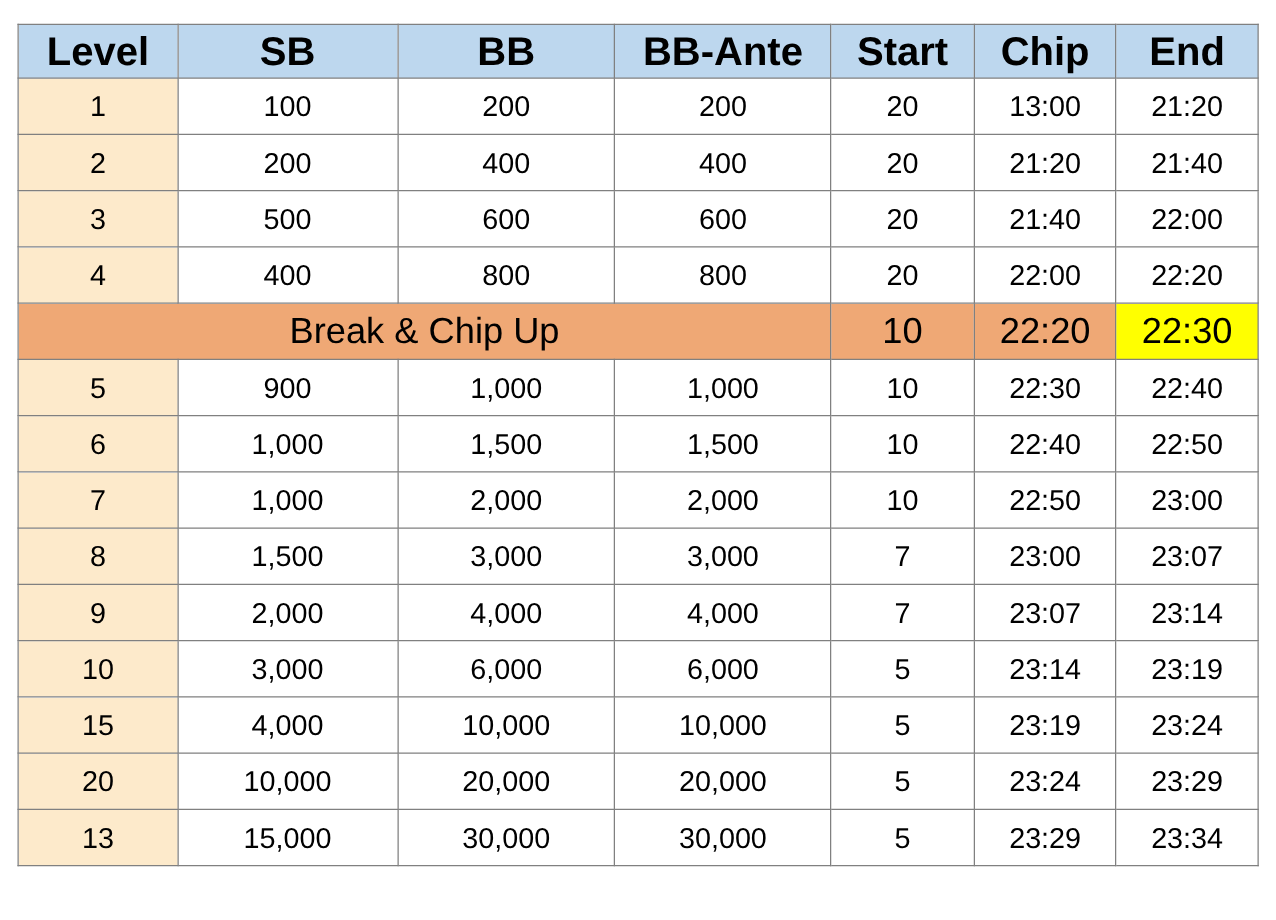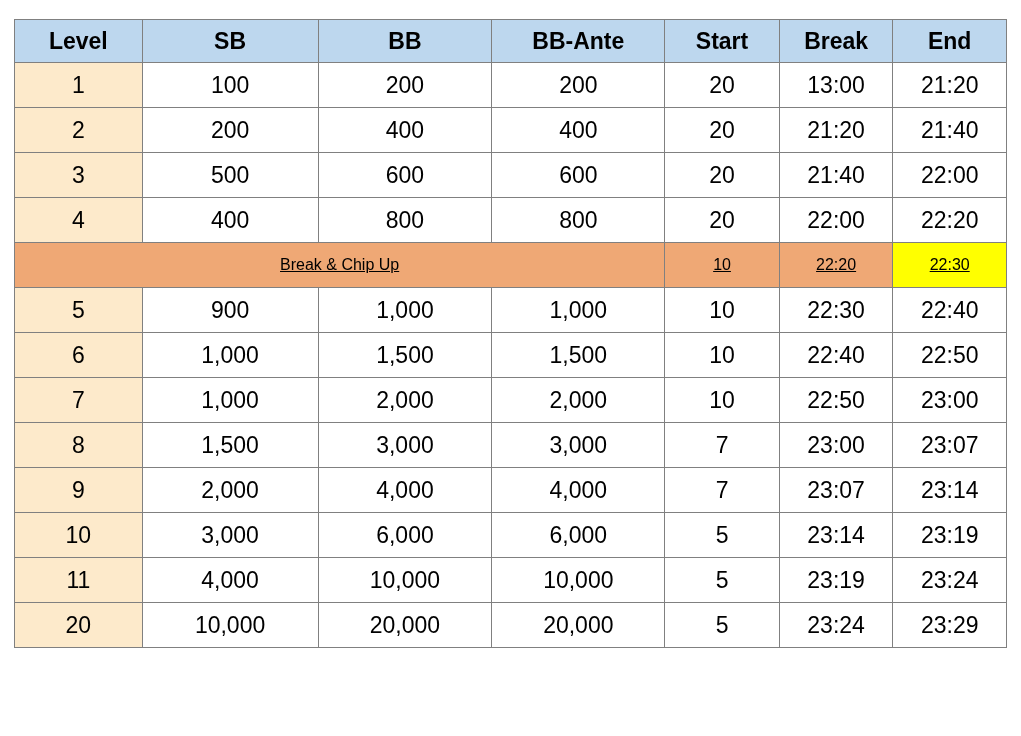--- a/index.html
+++ b/index.html
@@ -41,7 +41,7 @@
   table.structure-table thead th {
     background: #bdd7ee;
     font-weight: bold;
-    font-size: 23px;
+    font-size: 32px;
     height: 42px;
   }
   

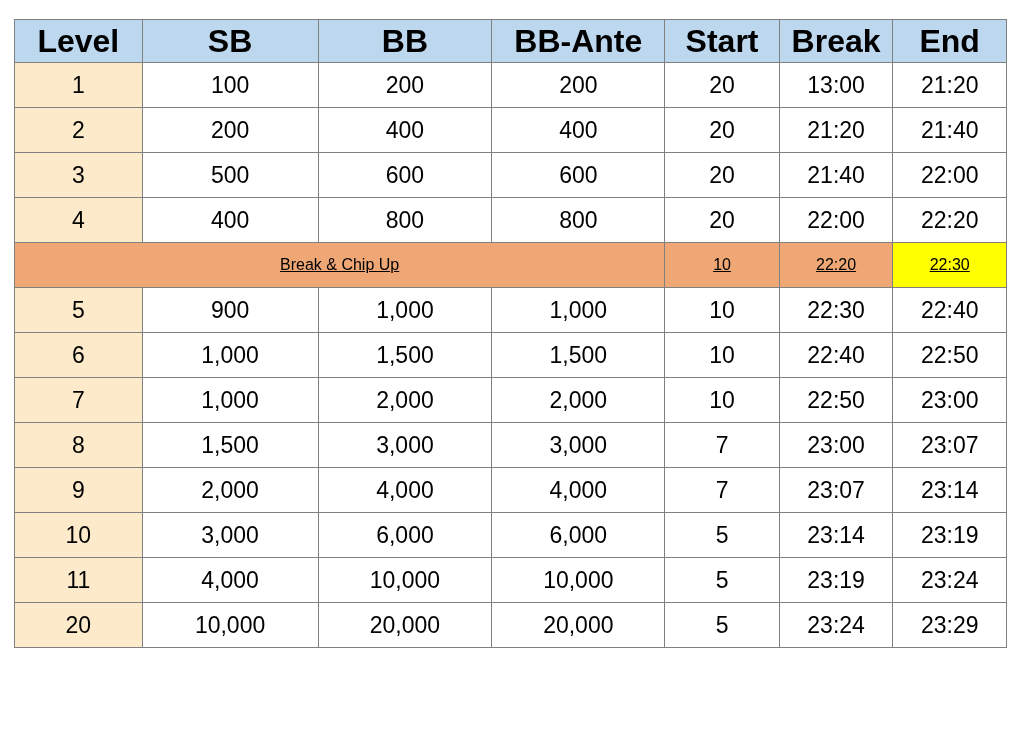--- a/index.html
+++ b/index.html
@@ -89,7 +89,7 @@
         <th>BB</th>
         <th>BB-Ante</th>
         <th>Start</th>
-        <th>Break</th>
+        <th>Chip</th>
         <th>End</th>
       </tr>
     </thead>

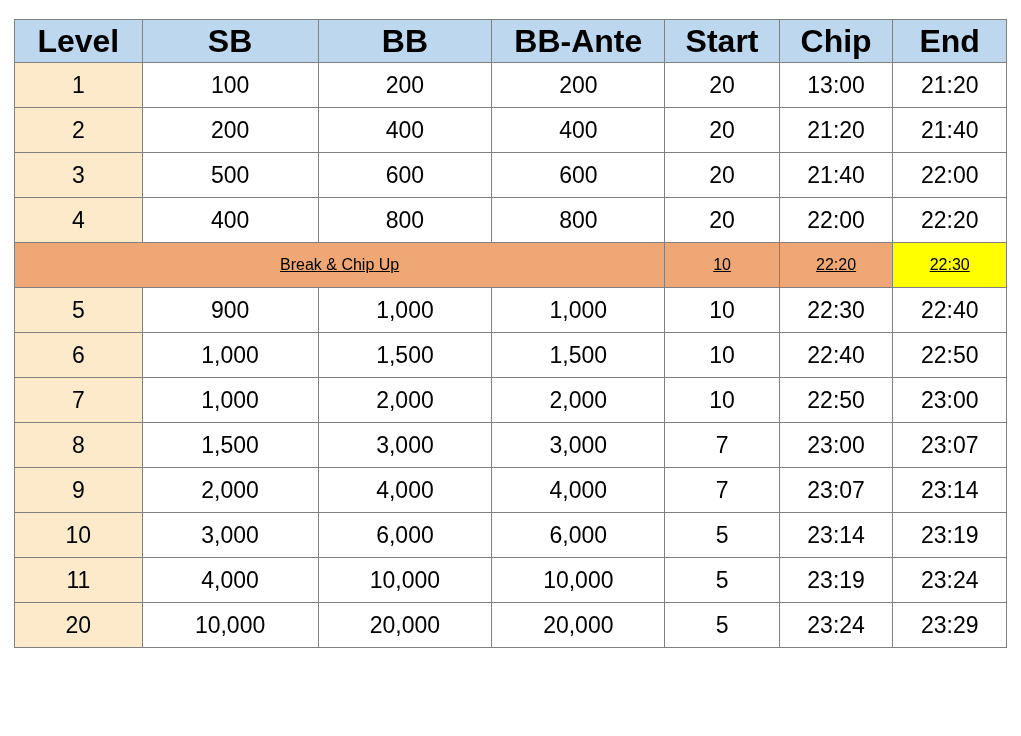--- a/index.html
+++ b/index.html
@@ -58,8 +58,7 @@
   }
   tr.break-row td {
     background: #efa875;
-    font-size: 16px;
-    text-decoration: underline;
+    font-size: 29px;
   }
   tr.break-row td.break-label {
     background: #efa875;

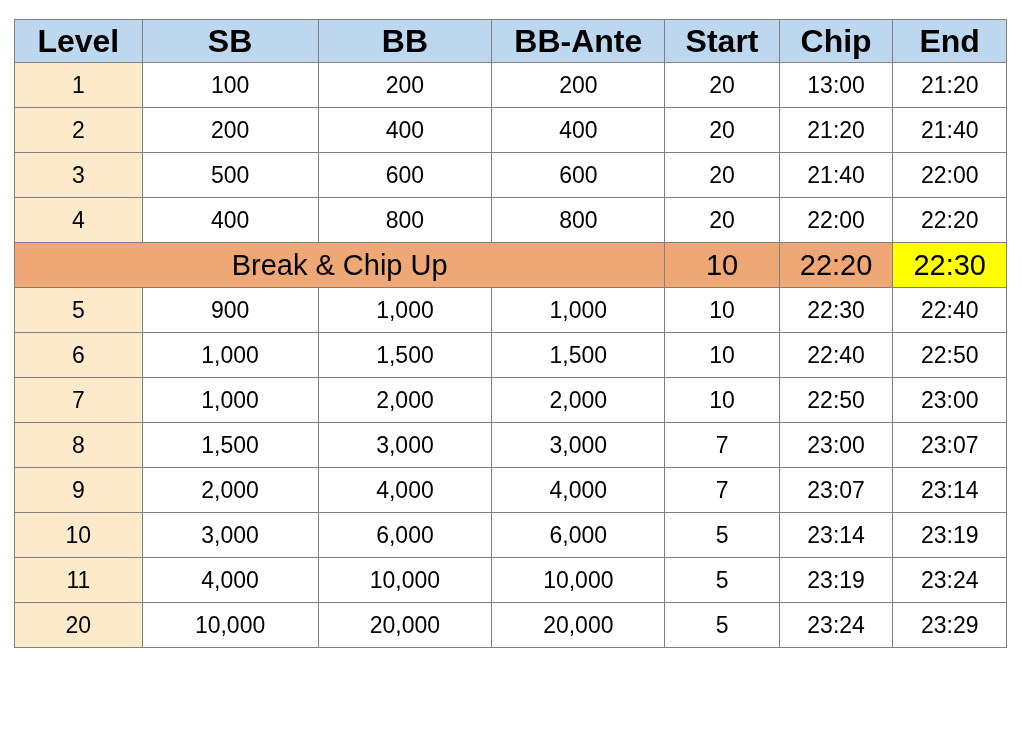--- a/index.html
+++ b/index.html
@@ -190,7 +190,7 @@
           <td>23:19</td>
         </tr>
         <tr>
-          <td class="level-cell">11</td>
+          <td class="level-cell">15</td>
           <td>4,000</td>
           <td>10,000</td>
           <td>10,000</td>

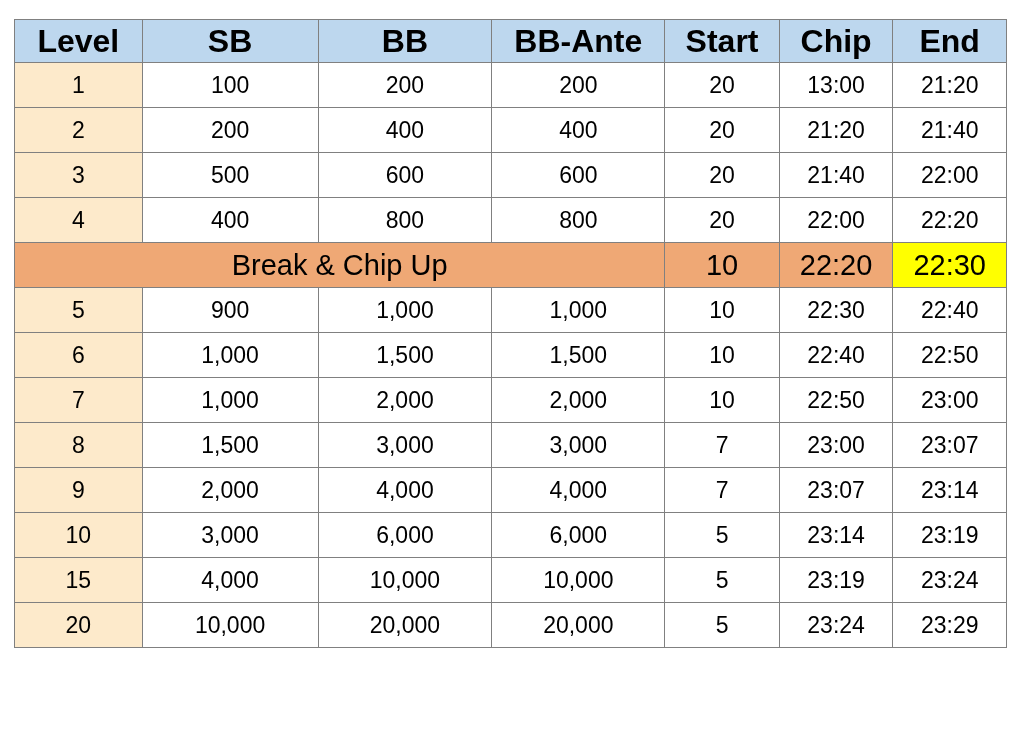--- a/index.html
+++ b/index.html
@@ -207,6 +207,15 @@
           <td>23:24</td>
           <td>23:29</td>
         </tr>
+        <tr>
+          <td class="level-cell">13</td>
+          <td>15,000</td>
+          <td>30,000</td>
+          <td>30,000</td>
+          <td>5</td>
+          <td>23:29</td>
+          <td>23:34</td>
+        </tr>
       </tbody>
   </table>
 </div>

